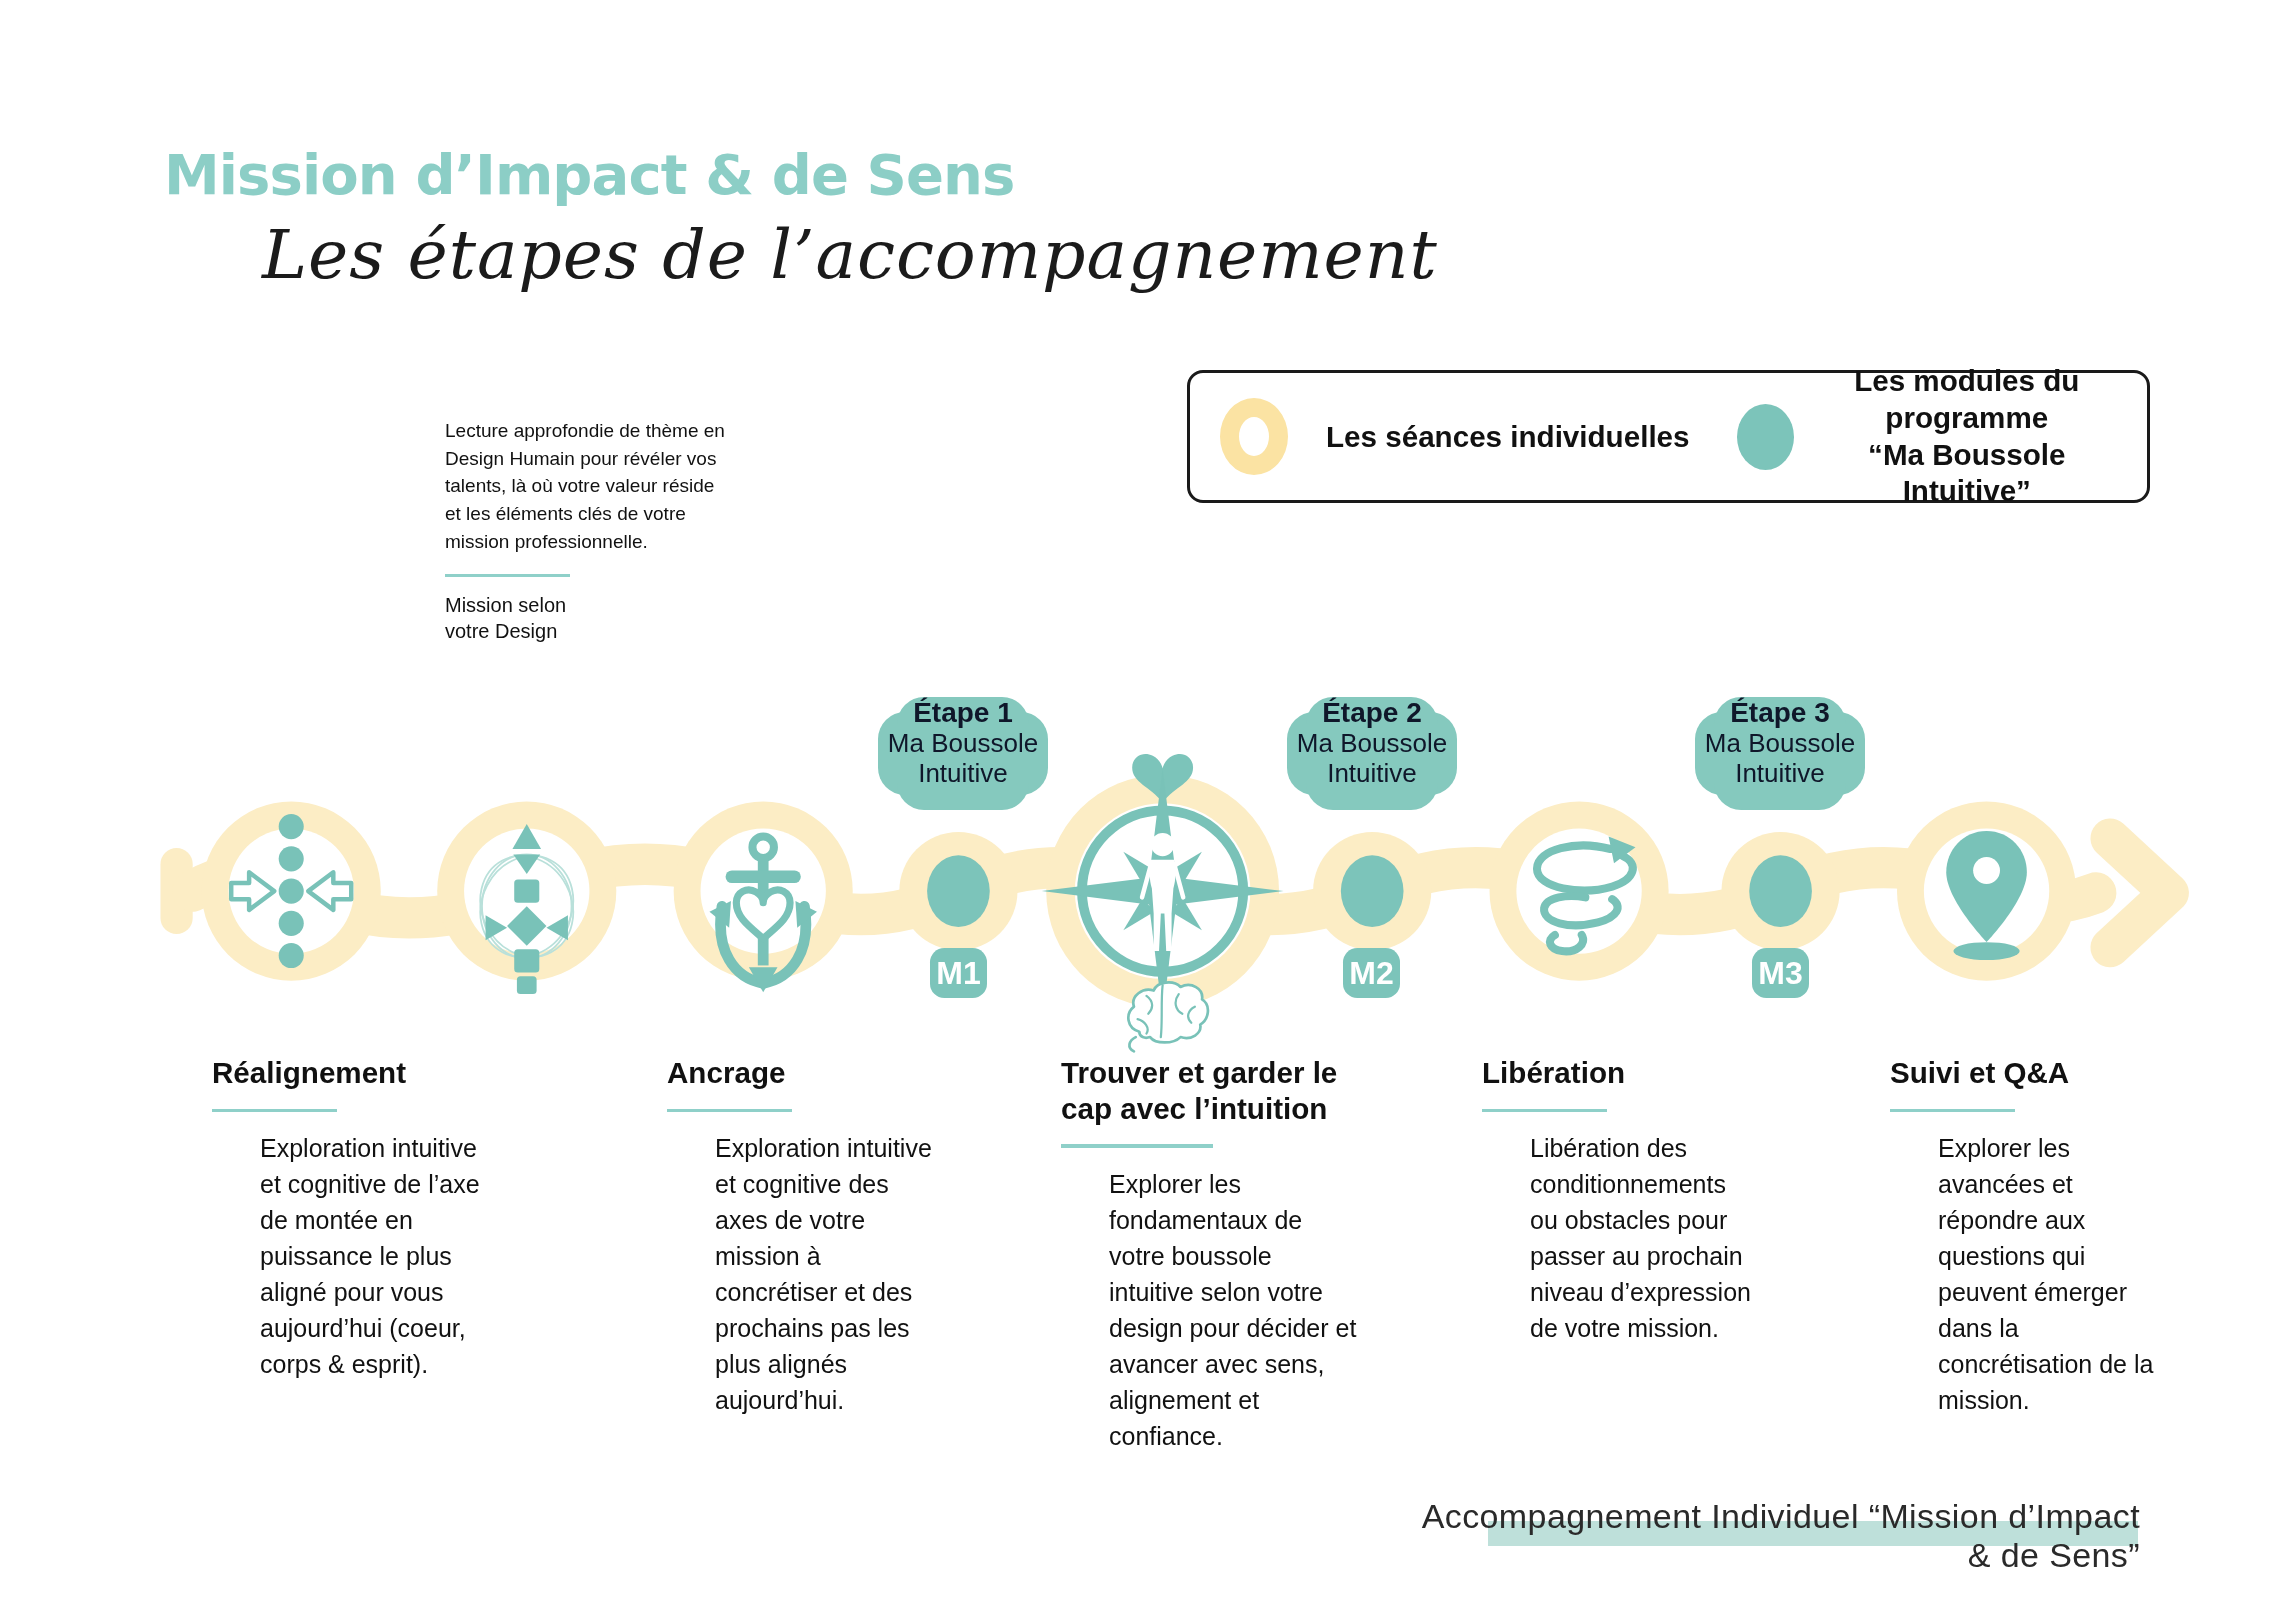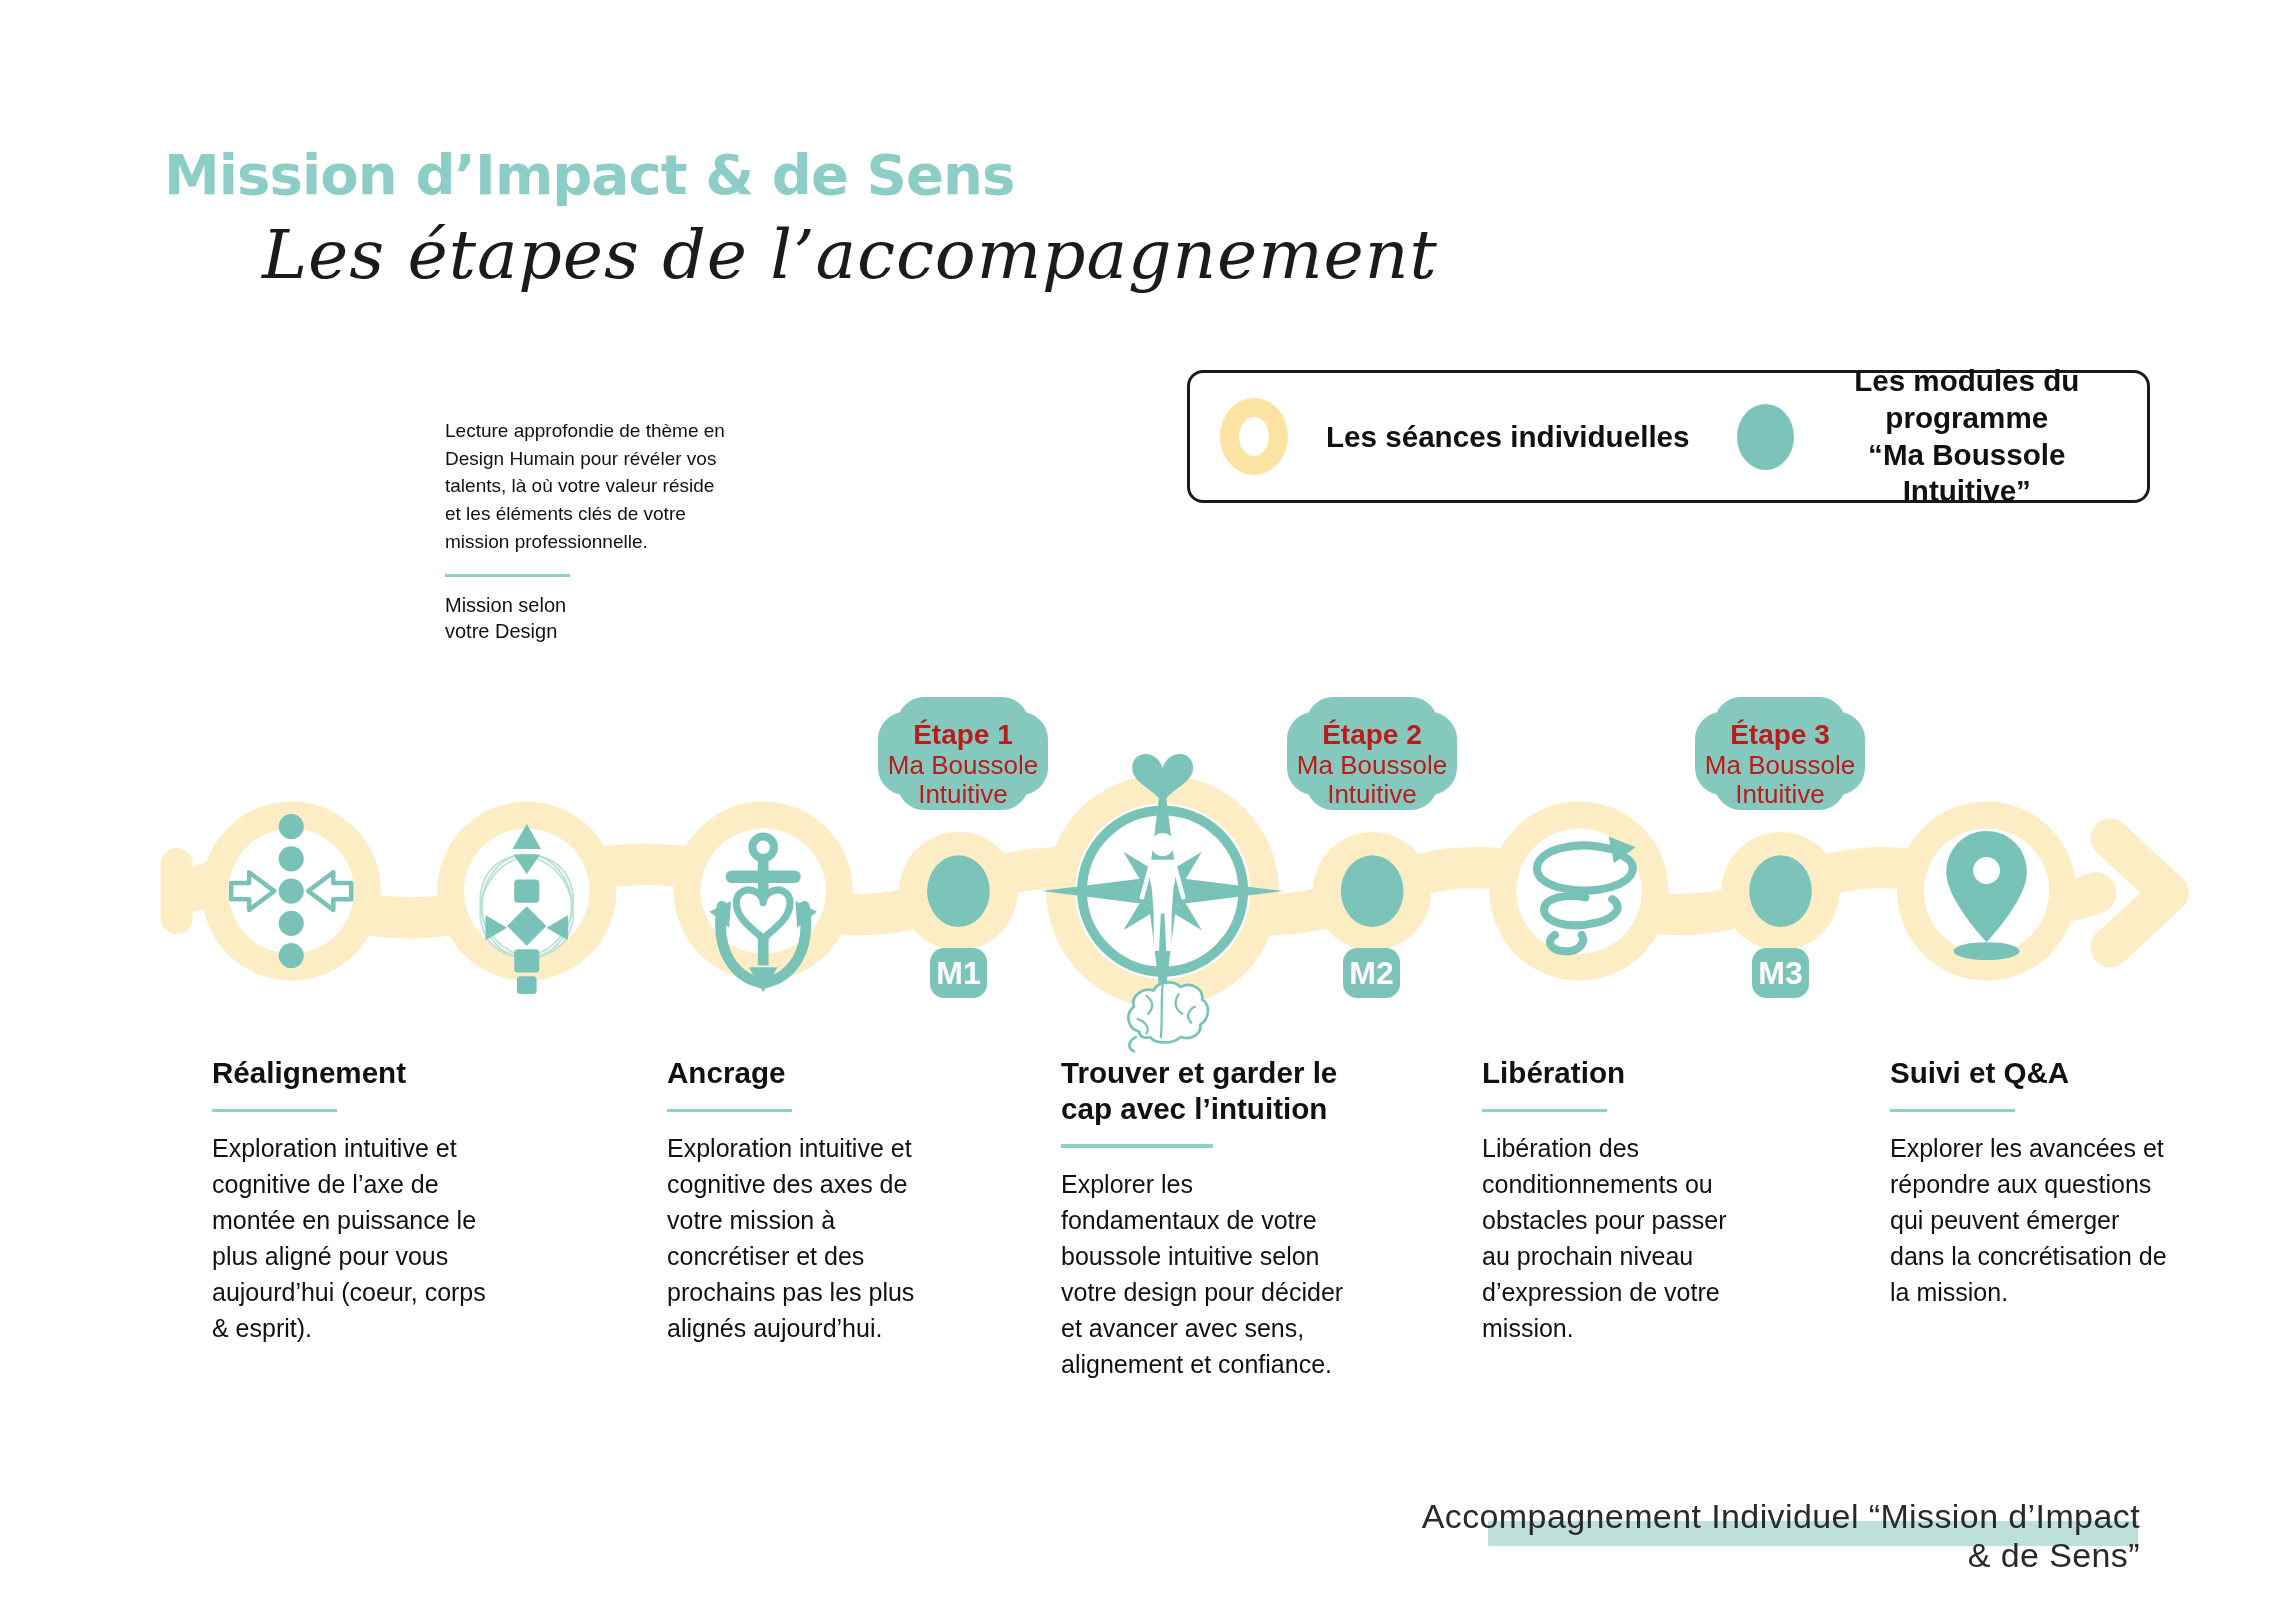--- a/index.html
+++ b/index.html
@@ -36,7 +36,7 @@
   .stage-badge{position:absolute;width:170px;height:113px;top:697px;}
   .stage-badge::before{content:"";position:absolute;left:0;right:0;top:15px;bottom:15px;background:#85C9BE;border-radius:27px;}
   .stage-badge::after{content:"";position:absolute;left:19px;right:19px;top:0;bottom:0;background:#85C9BE;border-radius:27px;}
-  .stage-txt{position:relative;z-index:1;height:100%;display:flex;flex-direction:column;align-items:center;justify-content:flex-end;color:#b91c1c;line-height:1.14;}
+  .stage-txt{position:relative;z-index:1;height:100%;display:flex;flex-direction:column;align-items:center;justify-content:flex-start;color:#0f172a;line-height:1.14;}
   .stage-l1{font-size:28px;font-weight:700;}
   .stage-l2{font-size:26px;font-weight:400;}
   .m-badge{

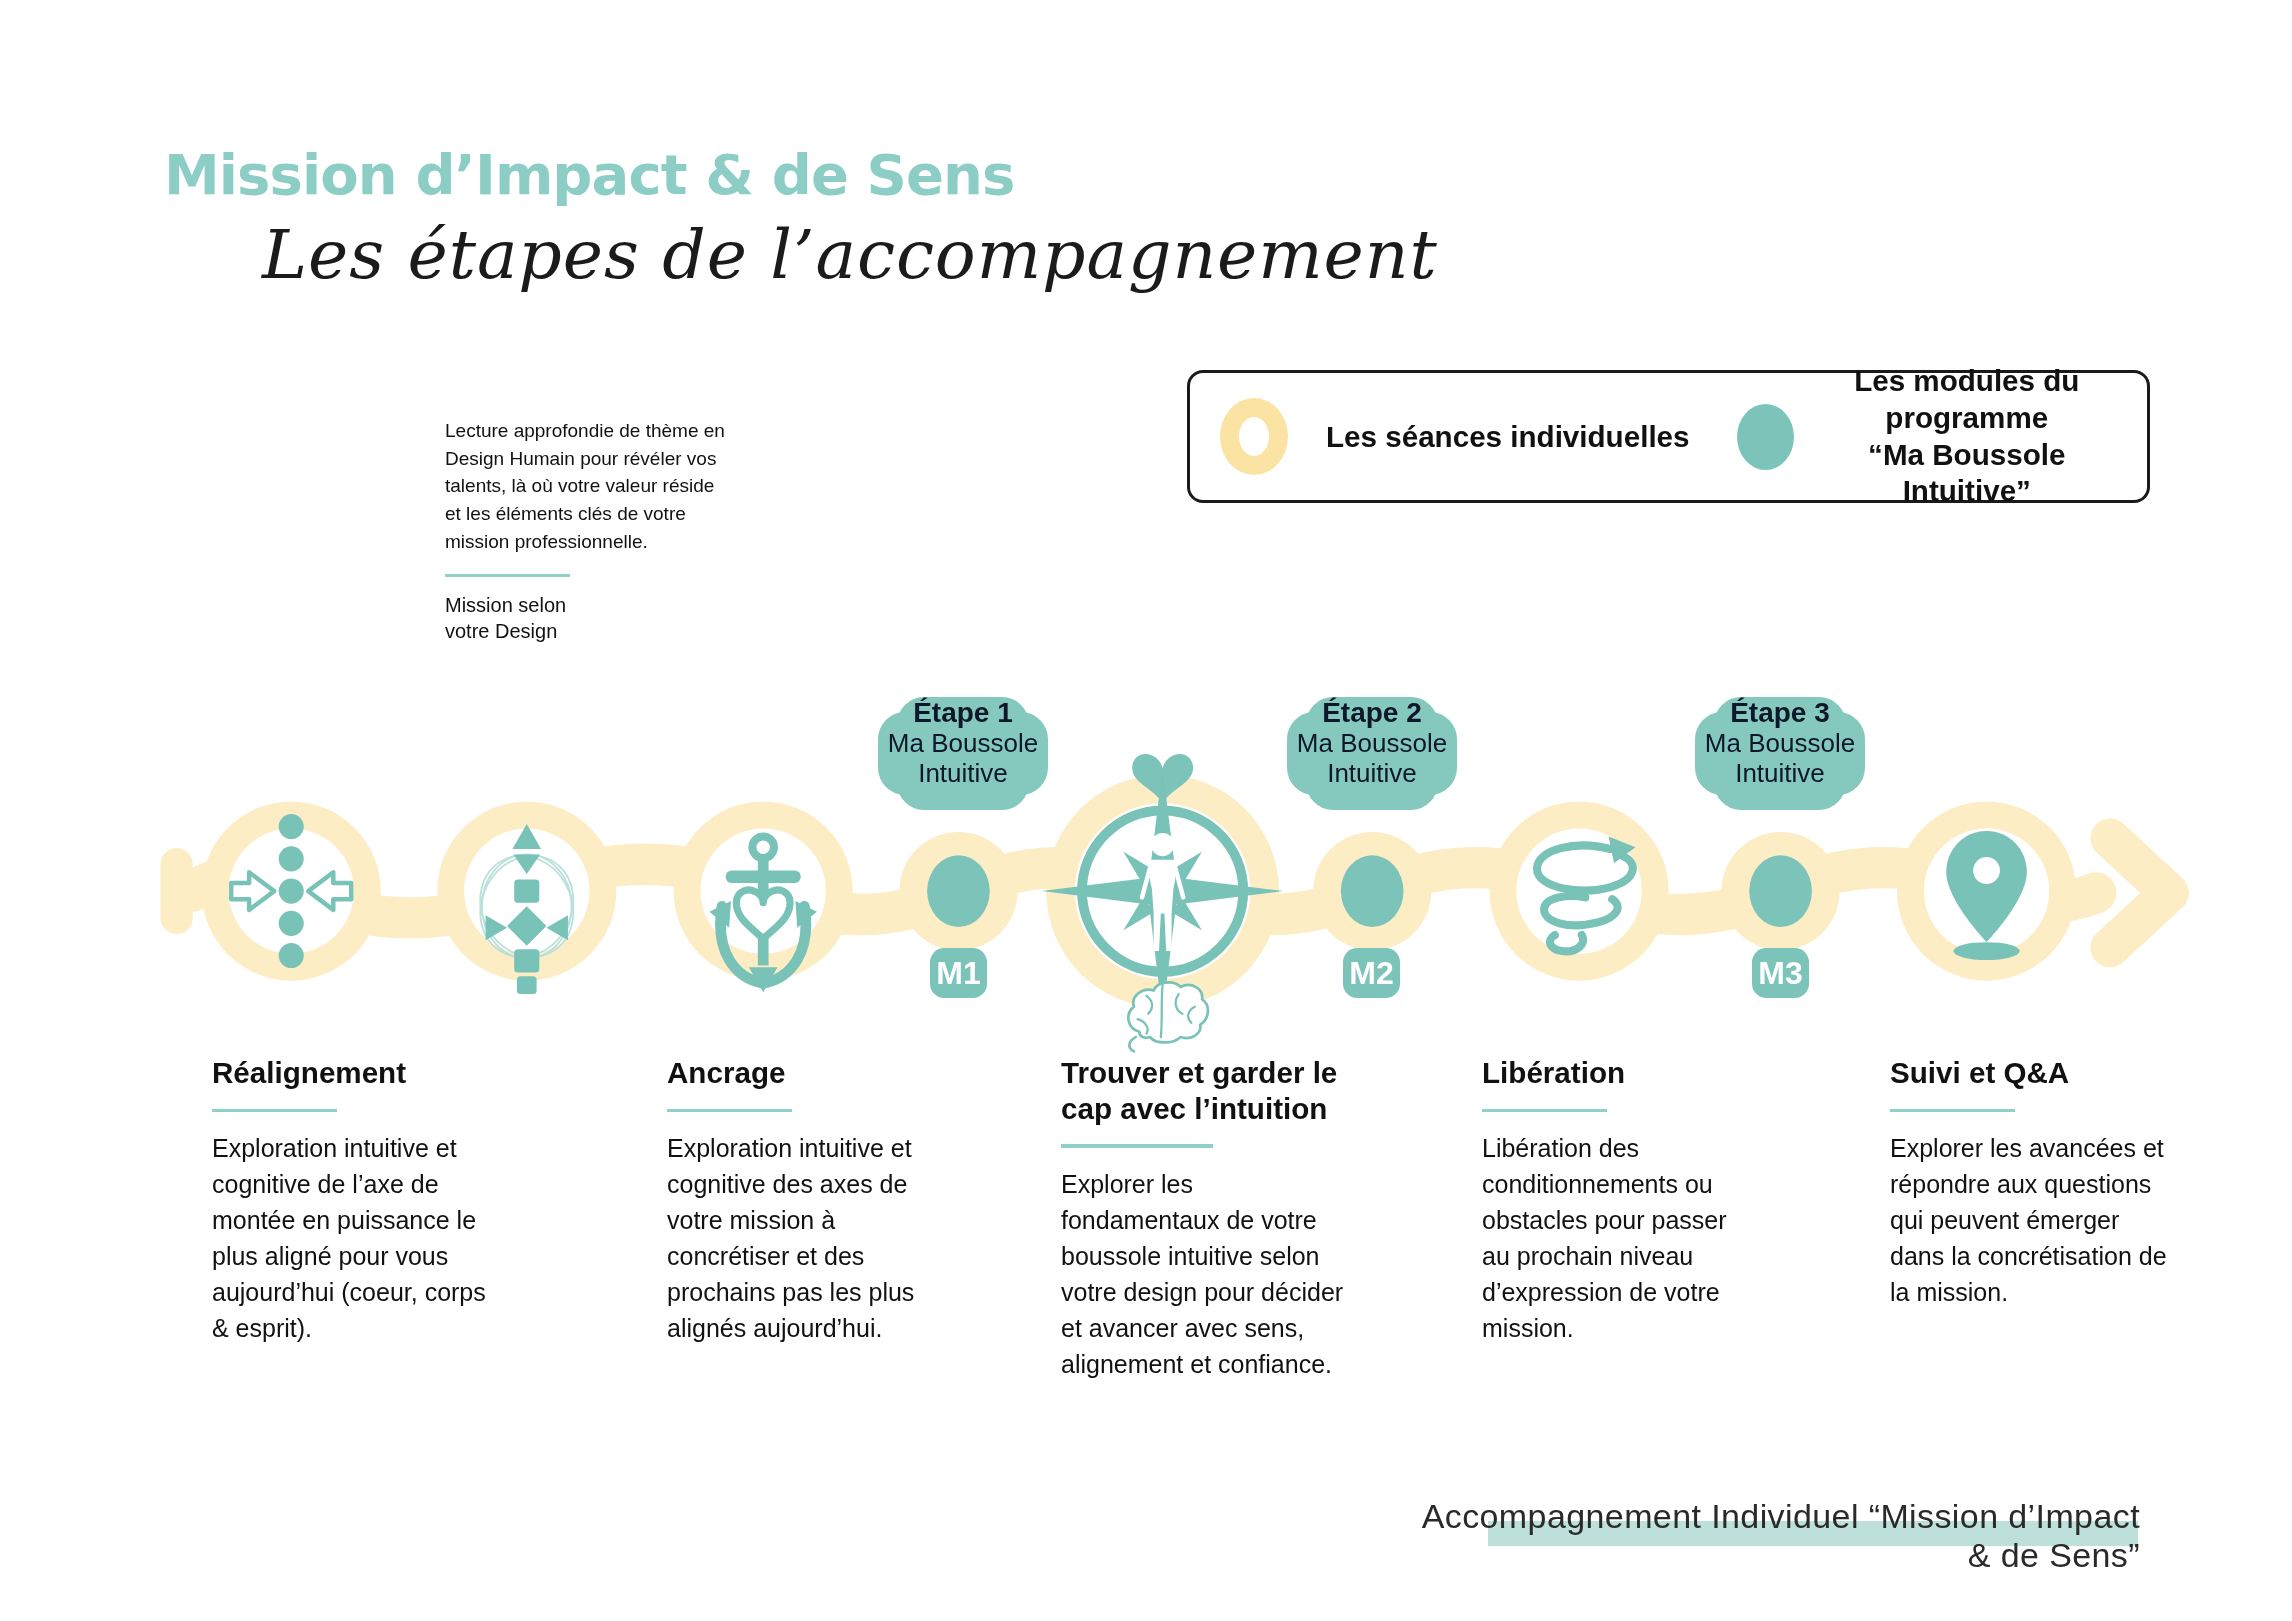--- a/index.html
+++ b/index.html
@@ -47,7 +47,7 @@
   .step{position:absolute;top:1055px;}
   .step-title{font-size:29.6px;font-weight:700;line-height:1.2;}
   .step .rule{margin:18px 0 18px 0;}
-  .step-desc{font-size:25px;line-height:1.44;}
+  .step-desc{font-size:25px;line-height:1.44;margin-left:48px;}
   
   .footer-hl{left:1488px;top:1521px;width:650px;height:25px;background:#BEE0DA;z-index:1;}
   .footer-text{

